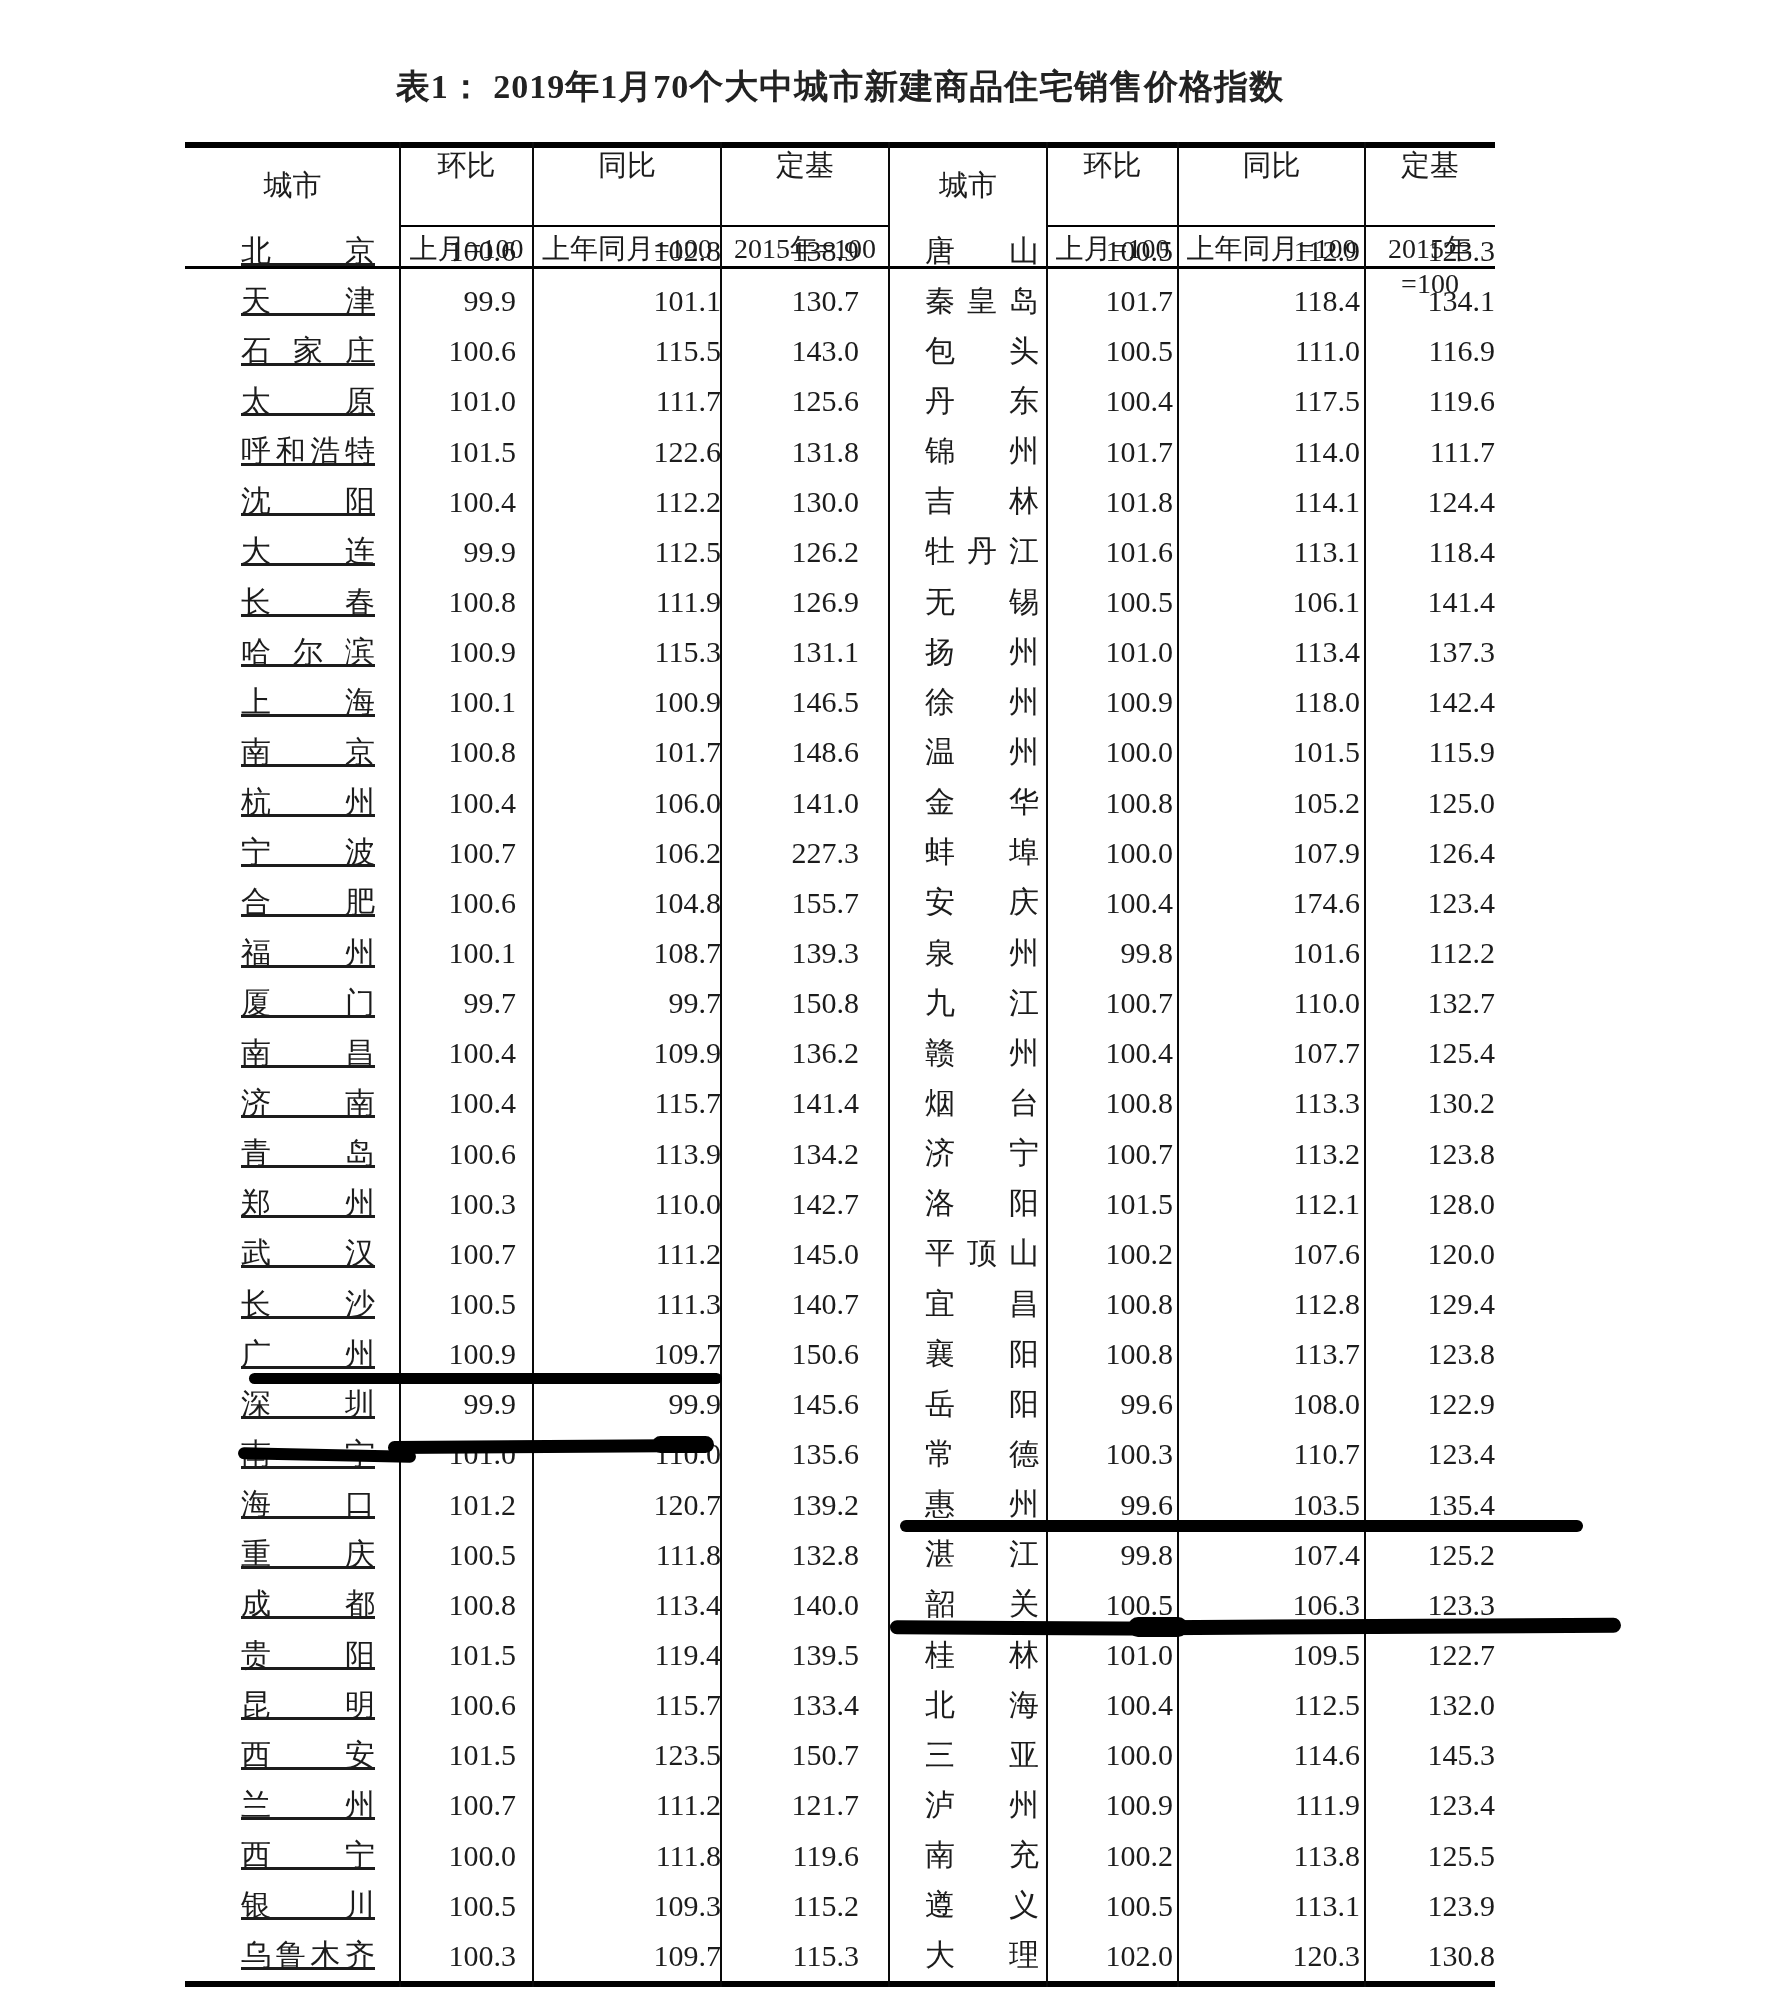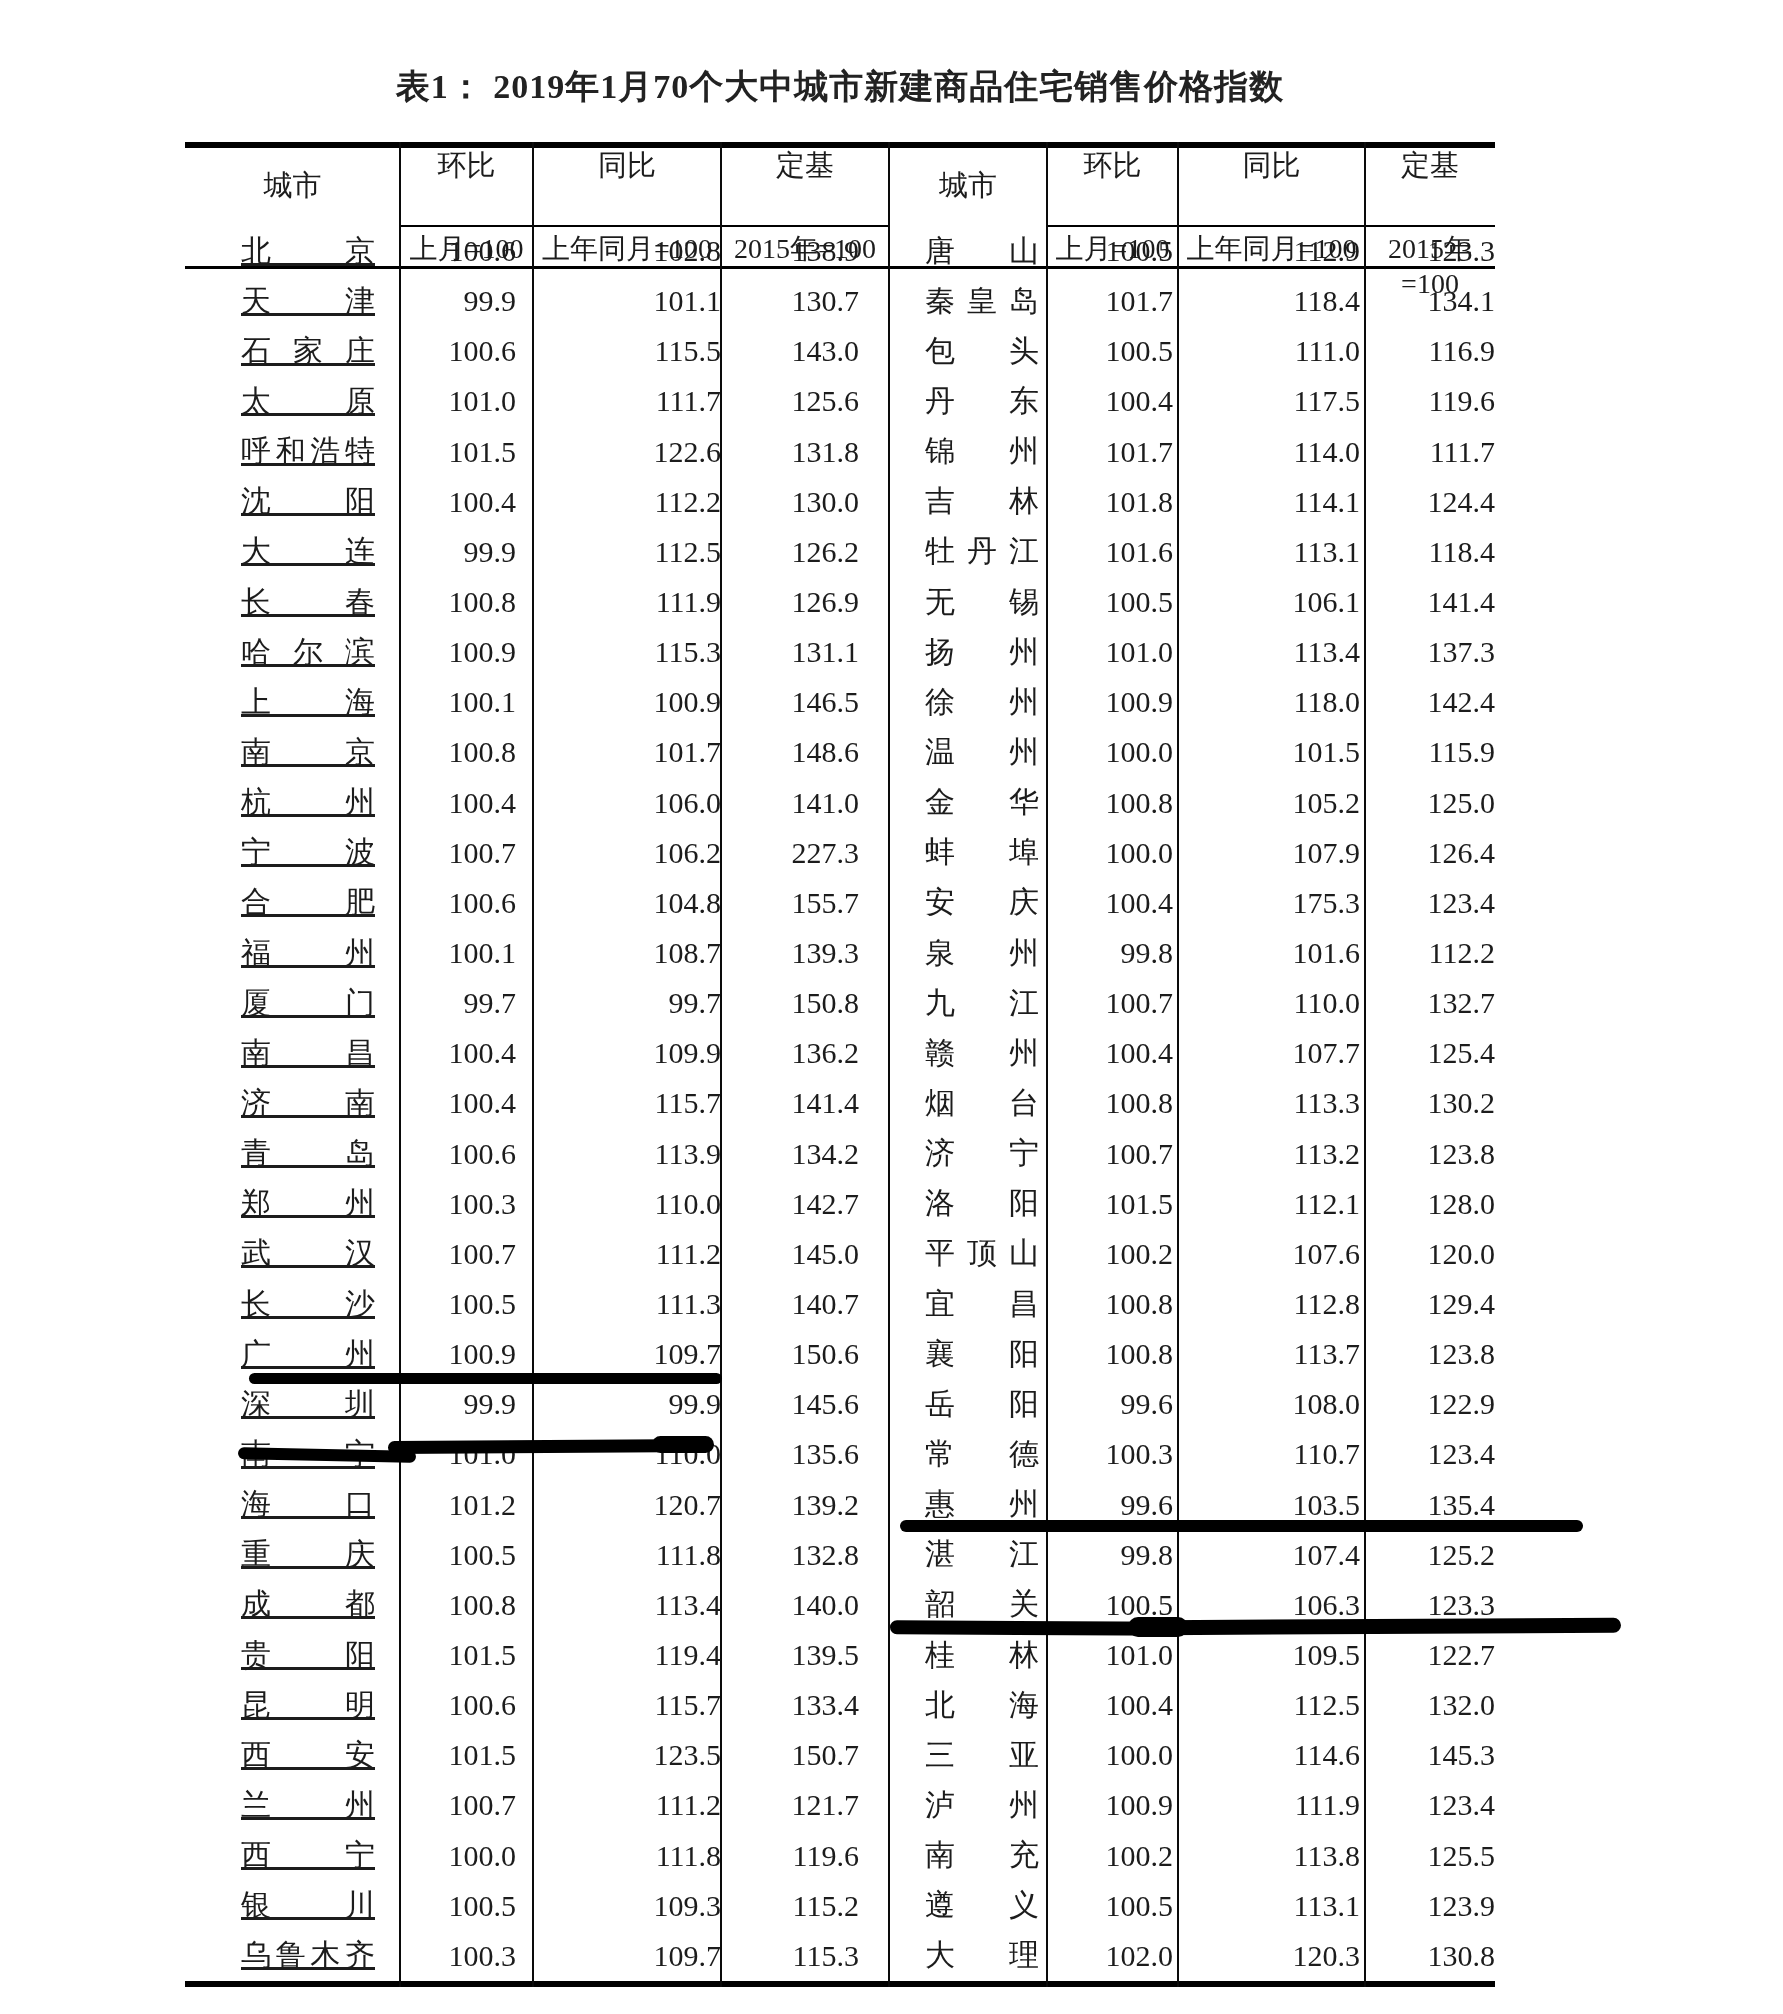--- a/index.html
+++ b/index.html
@@ -361,7 +361,7 @@
         <div class="row">
           <div class="cell cityR"><span class="blockR">安庆</span></div>
           <div class="cell num nR1">100.4</div>
-          <div class="cell num nR2">175.3</div>
+          <div class="cell num nR2">174.6</div>
           <div class="cell num nR3">123.4</div>
         </div>
         <div class="row">

